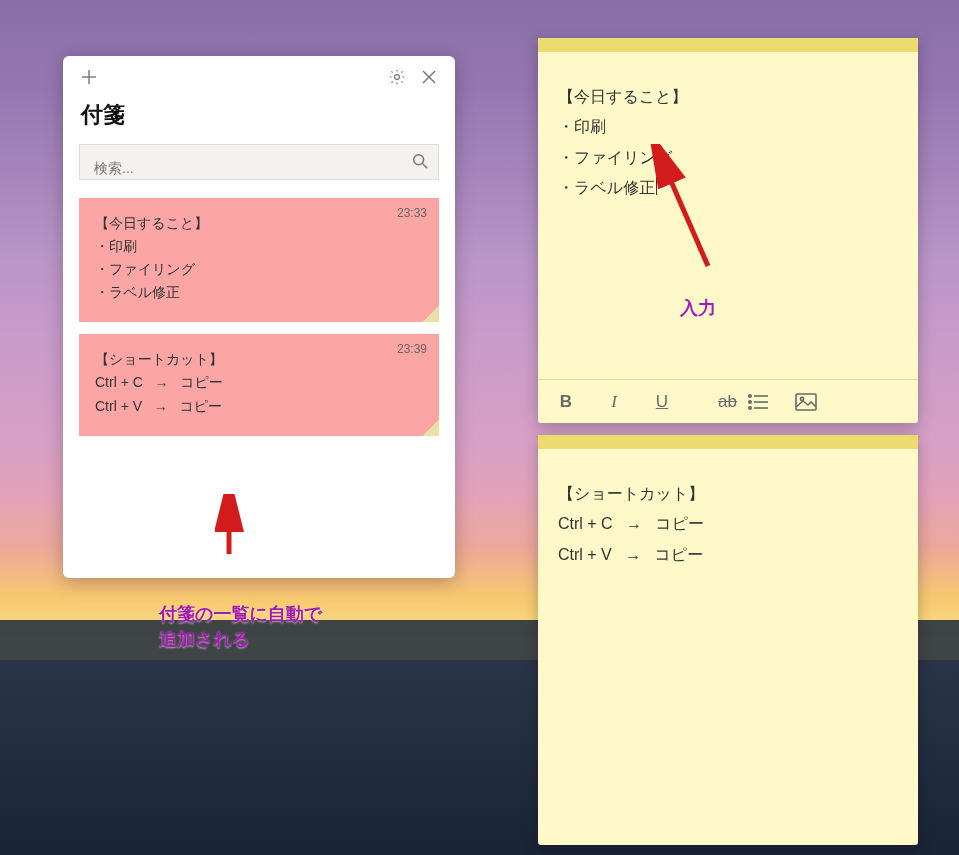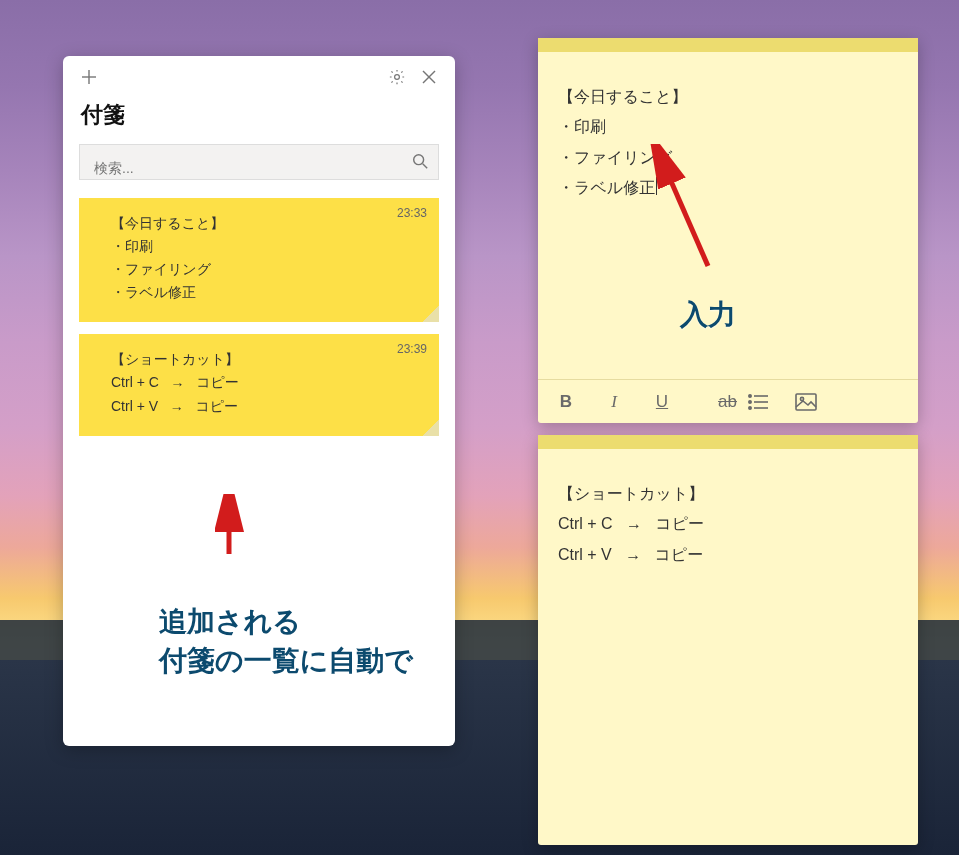--- a/index.html
+++ b/index.html
@@ -32,7 +32,7 @@
   
   .list-window {
     position: absolute; left: 63px; top: 56px;
-    width: 392px; height: 690px;
+    width: 392px; height: 522px;
     background: #fff; border-radius: 6px;
     box-shadow: 0 4px 18px rgba(0,0,0,0.25);
     display: flex; flex-direction: column;

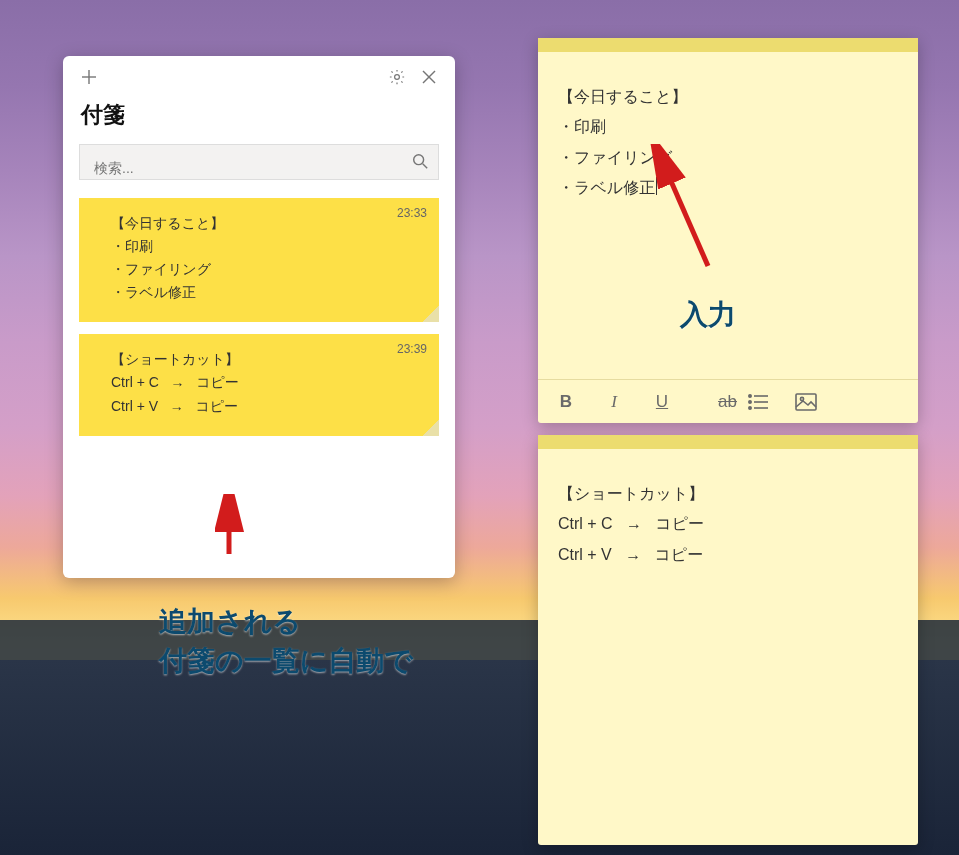--- a/index.html
+++ b/index.html
@@ -63,8 +63,8 @@
     position: absolute; right: 10px; top: 8px; color: #767676;
   }
   .note-card {
-    margin: 6px 16px; background: #fde047; position: relative;
-    padding: 14px 32px 18px; font-size: 14px; color: #333;
+    margin: 6px 16px; background: #fca5a5; position: relative;
+    padding: 14px 16px 18px; font-size: 14px; color: #333;
   }
   .note-time {
     position: absolute; right: 12px; top: 8px; font-size: 12px; color: #666;

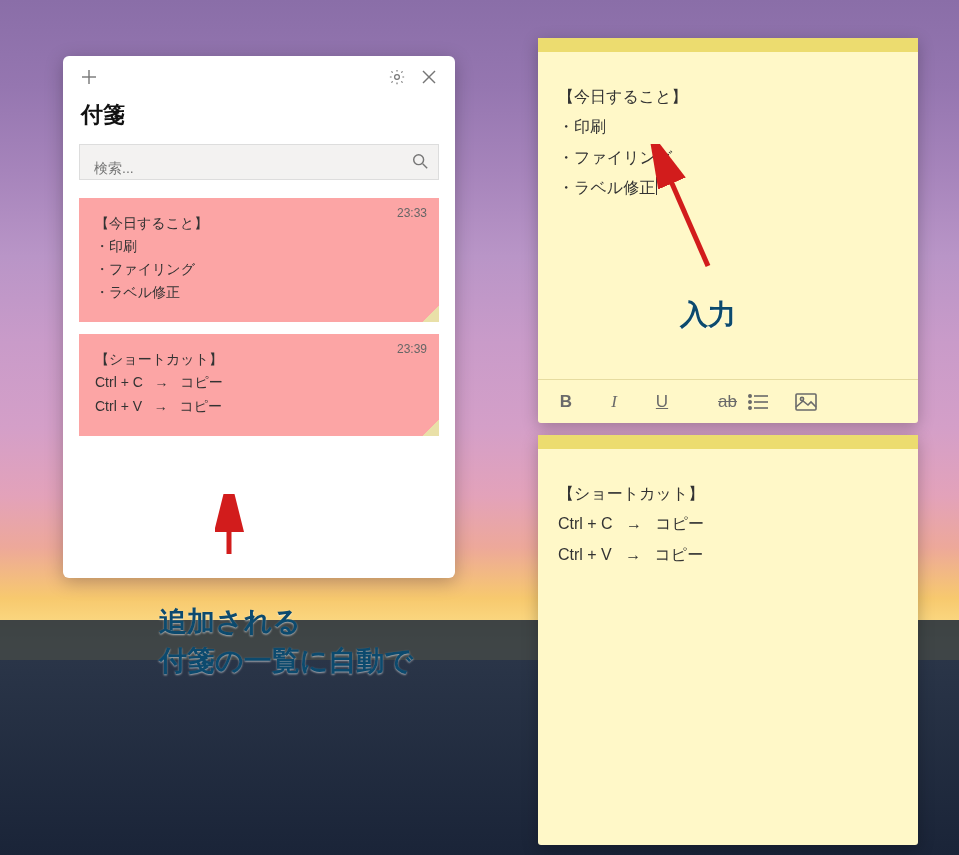--- a/index.html
+++ b/index.html
@@ -105,8 +105,8 @@
 
   
   .annotation {
-    position: absolute; color: #0c4a6e;
-    font-size: 28px; font-weight: 700;
+    position: absolute; color: #a21caf;
+    font-size: 18px; font-weight: 700;
     text-shadow: 0 1px 2px rgba(255,255,255,0.6);
     pointer-events: none;
   }

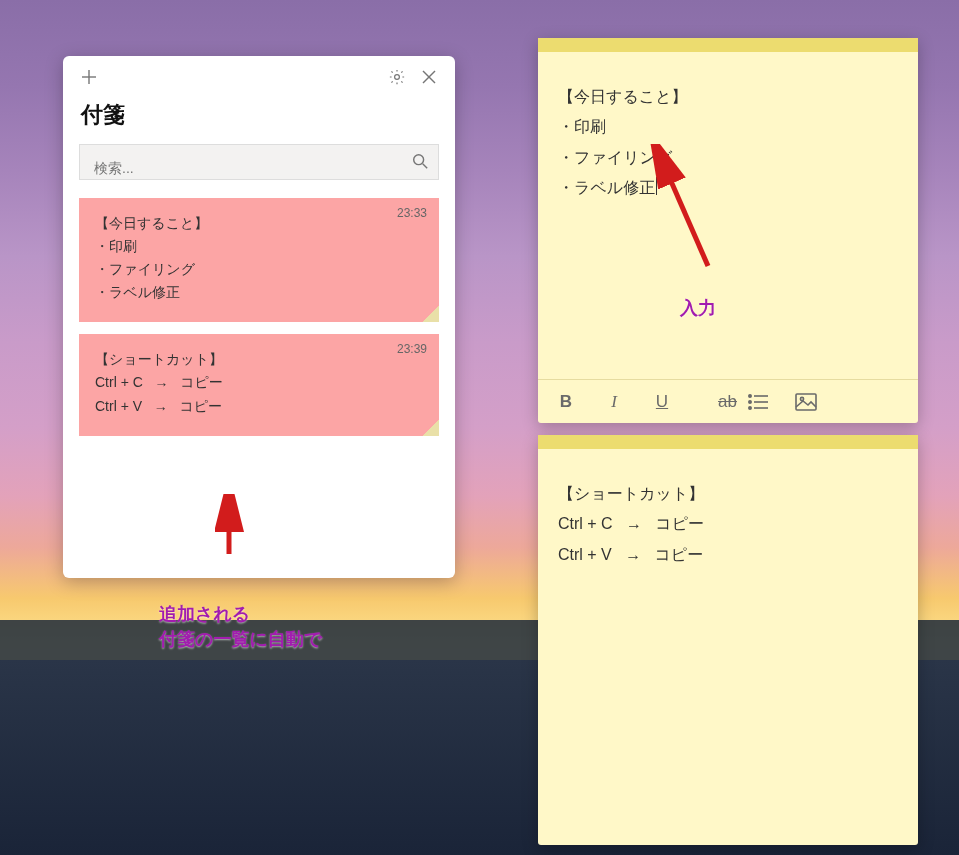--- a/index.html
+++ b/index.html
@@ -182,8 +182,8 @@
     <line x1="14" y1="60" x2="14" y2="8" stroke="#d21c1c" stroke-width="5" marker-end="url(#ah1)"></line>
   </svg>
   <div class="annotation" style="left:96px; top:546px; line-height:1.4;">
+    <div>付箋の一覧に自動で</div>
     <div>追加される</div>
-    <div>付箋の一覧に自動で</div>
   </div>
 </div>
 

